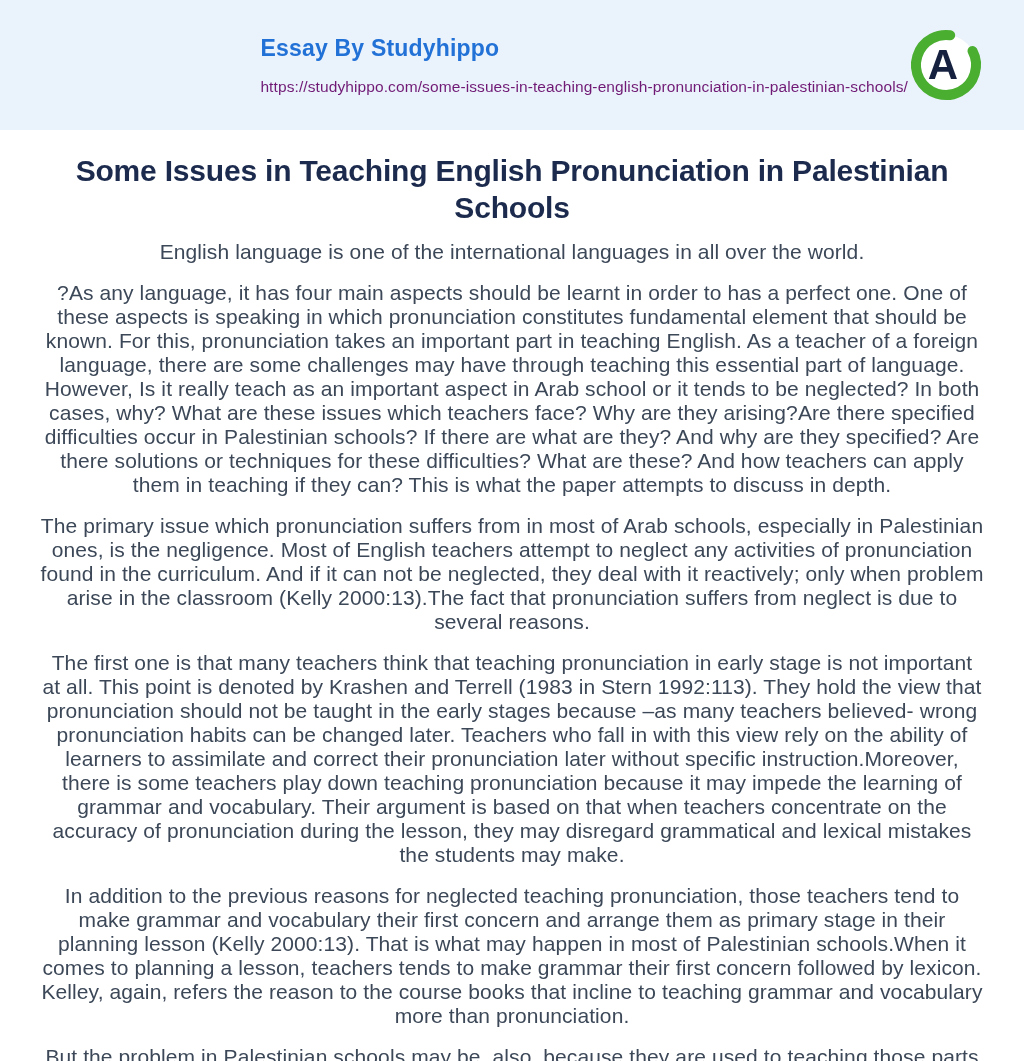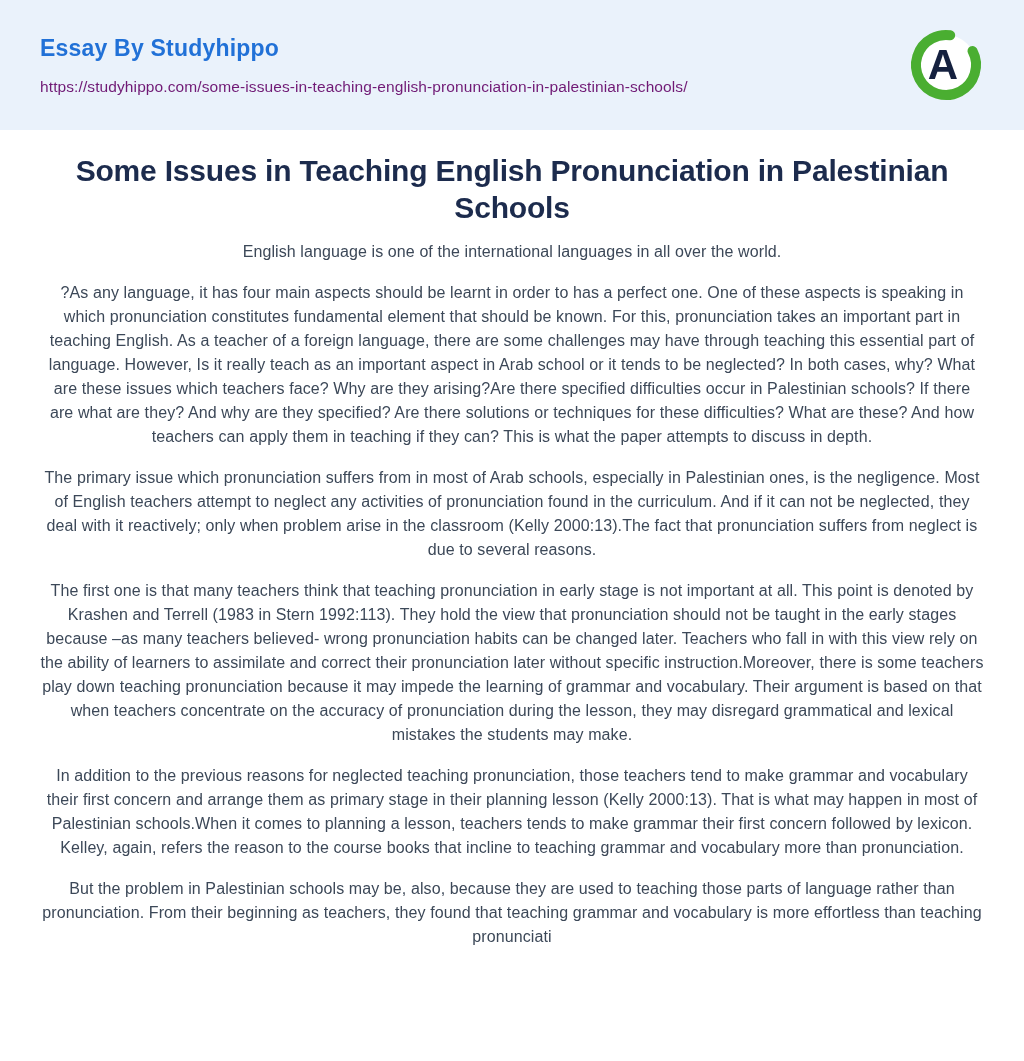--- a/index.html
+++ b/index.html
@@ -17,7 +17,7 @@
     background: #eaf2fb;
     display: flex;
     align-items: center;
-    justify-content: space-between;
+    justify-content: flex-end;
     padding: 0 40px 0 40px;
   }
   .header-text { display: flex; flex-direction: column; }

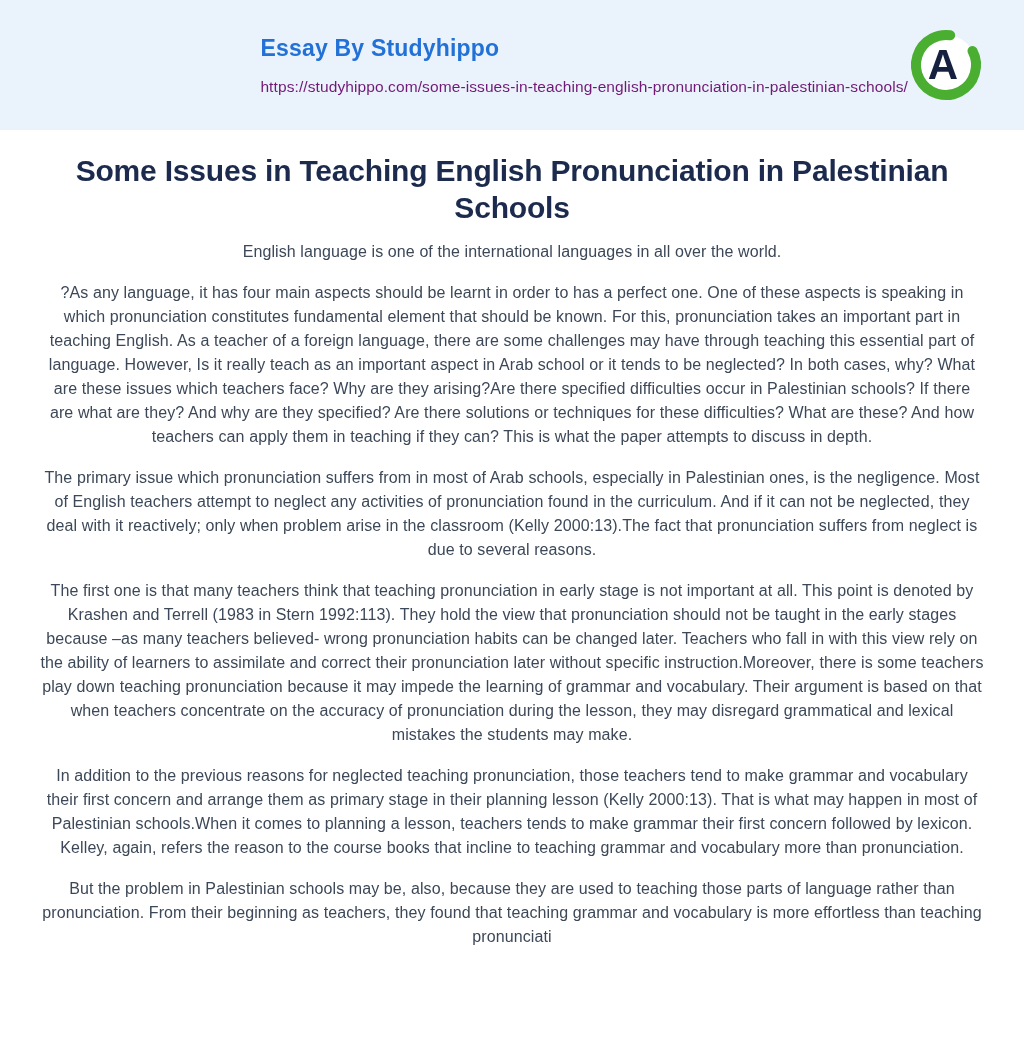--- a/index.html
+++ b/index.html
@@ -53,7 +53,7 @@
   }
   .article p {
     color: #3c4858;
-    font-size: 16px;
+    font-size: 21px;
     line-height: 24px;
     margin-bottom: 17px;
     letter-spacing: 0.1px;

